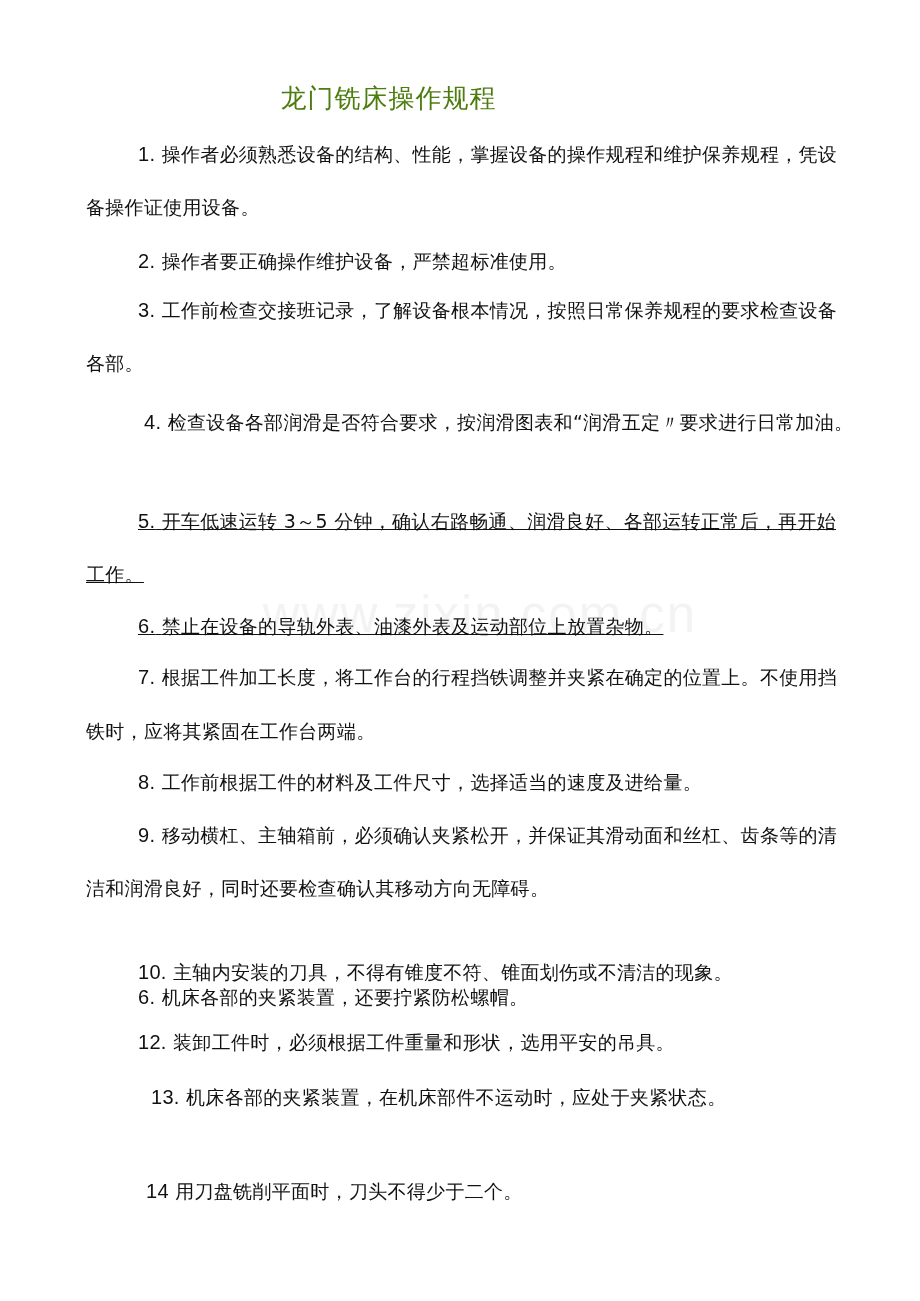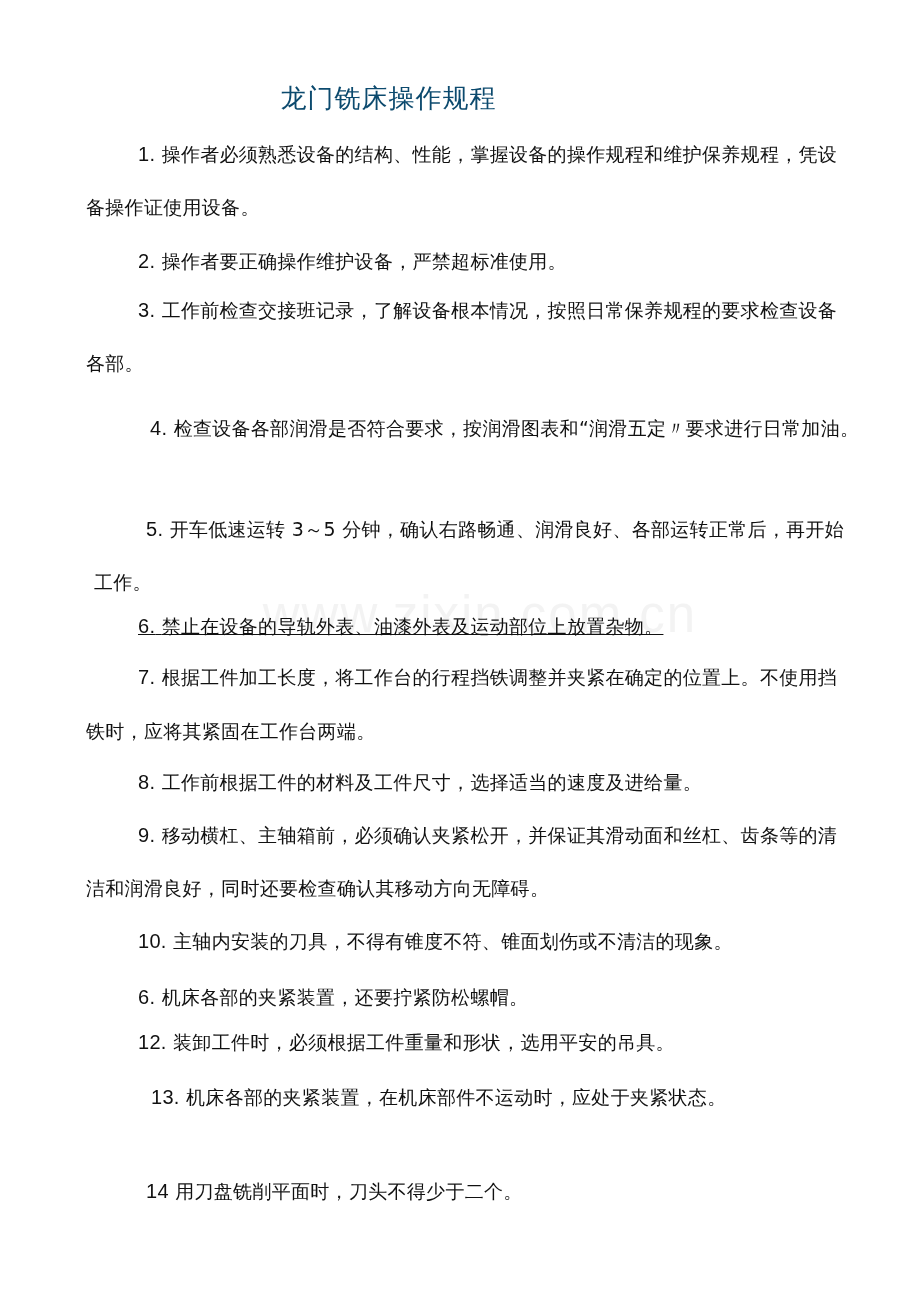--- a/index.html
+++ b/index.html
@@ -31,7 +31,7 @@
       font-size: 26px;
       line-height: 36px;
       letter-spacing: 1px;
-      color: #0c4a6e;
+      color: #4d7c0f;
     }
     .para {
       position: absolute;

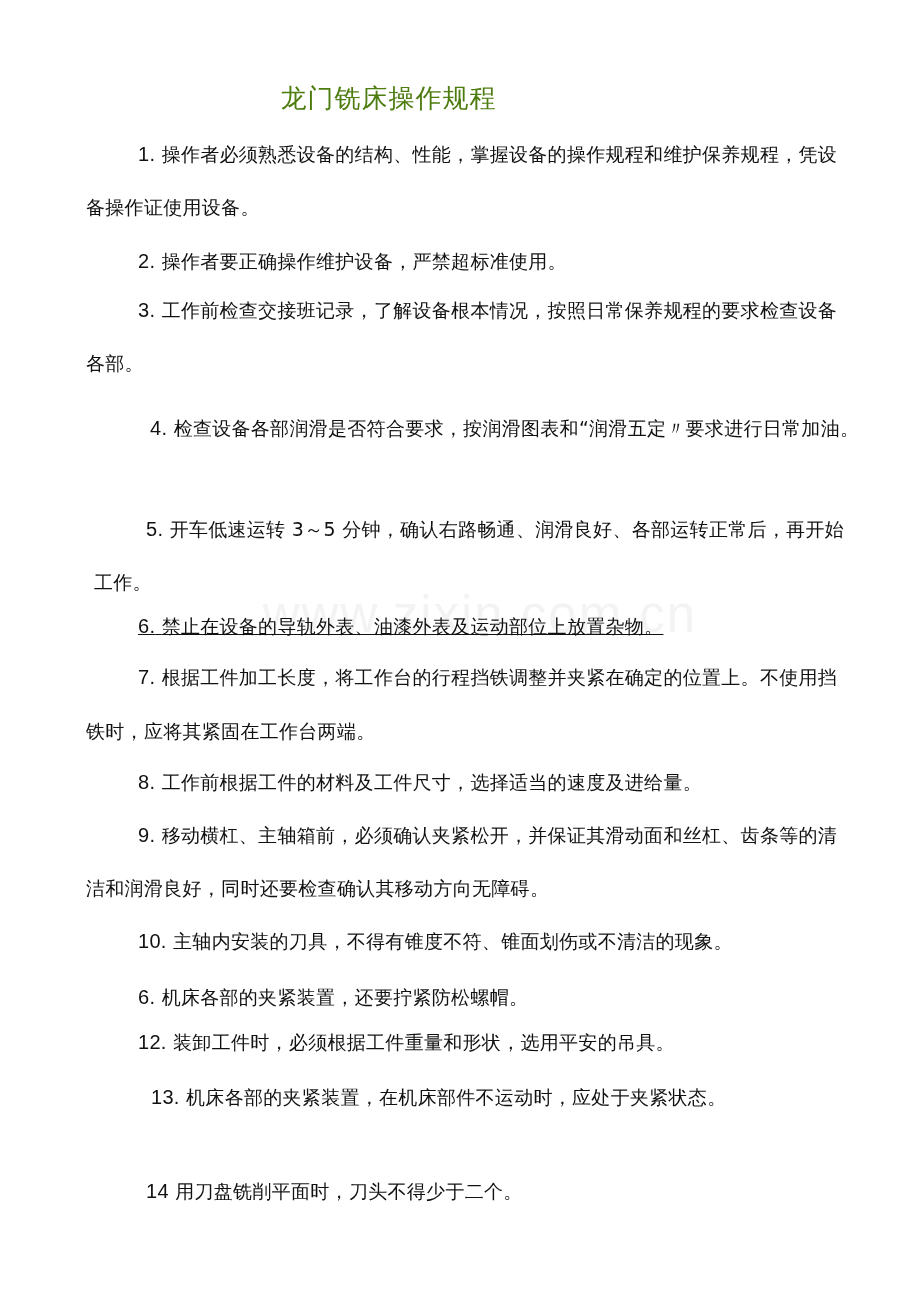--- a/index.html
+++ b/index.html
@@ -87,7 +87,7 @@
     <span data-name="rule-text">工作前检查交接班记录，了解设备根本情况，按照日常保养规程的要求检查设备各部。</span>
   </p>
 
-  <p class="para wide" style="top:390px;margin:12px;" data-name="rule-item-4">
+  <p class="para wide" style="top:390px;margin:6px;" data-name="rule-item-4">
     <span class="num" data-name="rule-number">4.</span>
     <span data-name="rule-text">检查设备各部润滑是否符合要求，按润滑图表和“润滑五定〃要求进行日常加油。</span>
   </p>

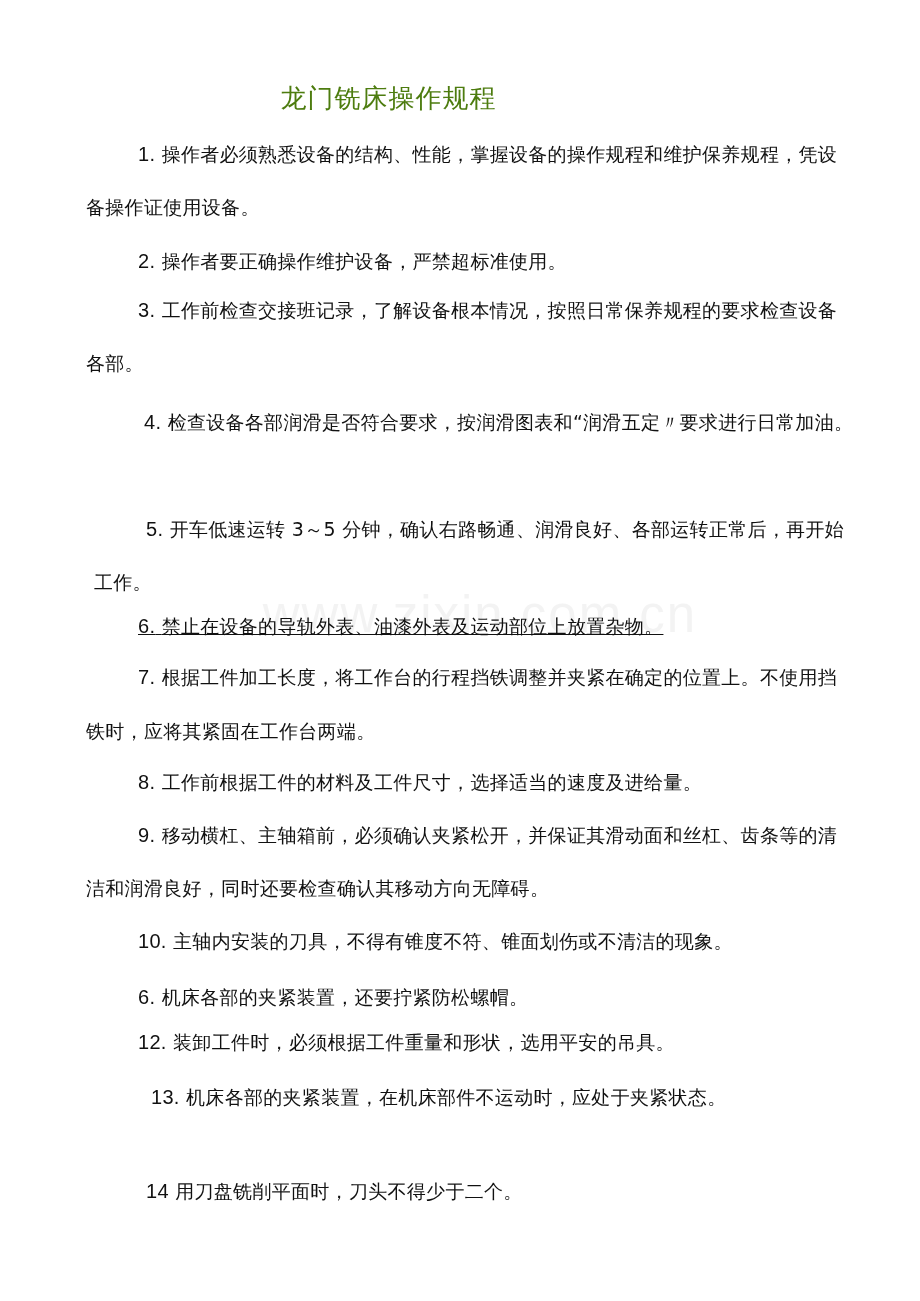--- a/index.html
+++ b/index.html
@@ -92,7 +92,7 @@
     <span data-name="rule-text">检查设备各部润滑是否符合要求，按润滑图表和“润滑五定〃要求进行日常加油。</span>
   </p>
 
-  <p class="para wide" style="top:495px;margin:8px;" data-name="rule-item-5">
+  <p class="para wide" style="top:495px;margin:0;text-decoration:underline;" data-name="rule-item-5">
     <span class="num" data-name="rule-number">5.</span>
     <span data-name="rule-text">开车低速运转 3～5 分钟，确认右路畅通、润滑良好、各部运转正常后，再开始工作。</span>
   </p>

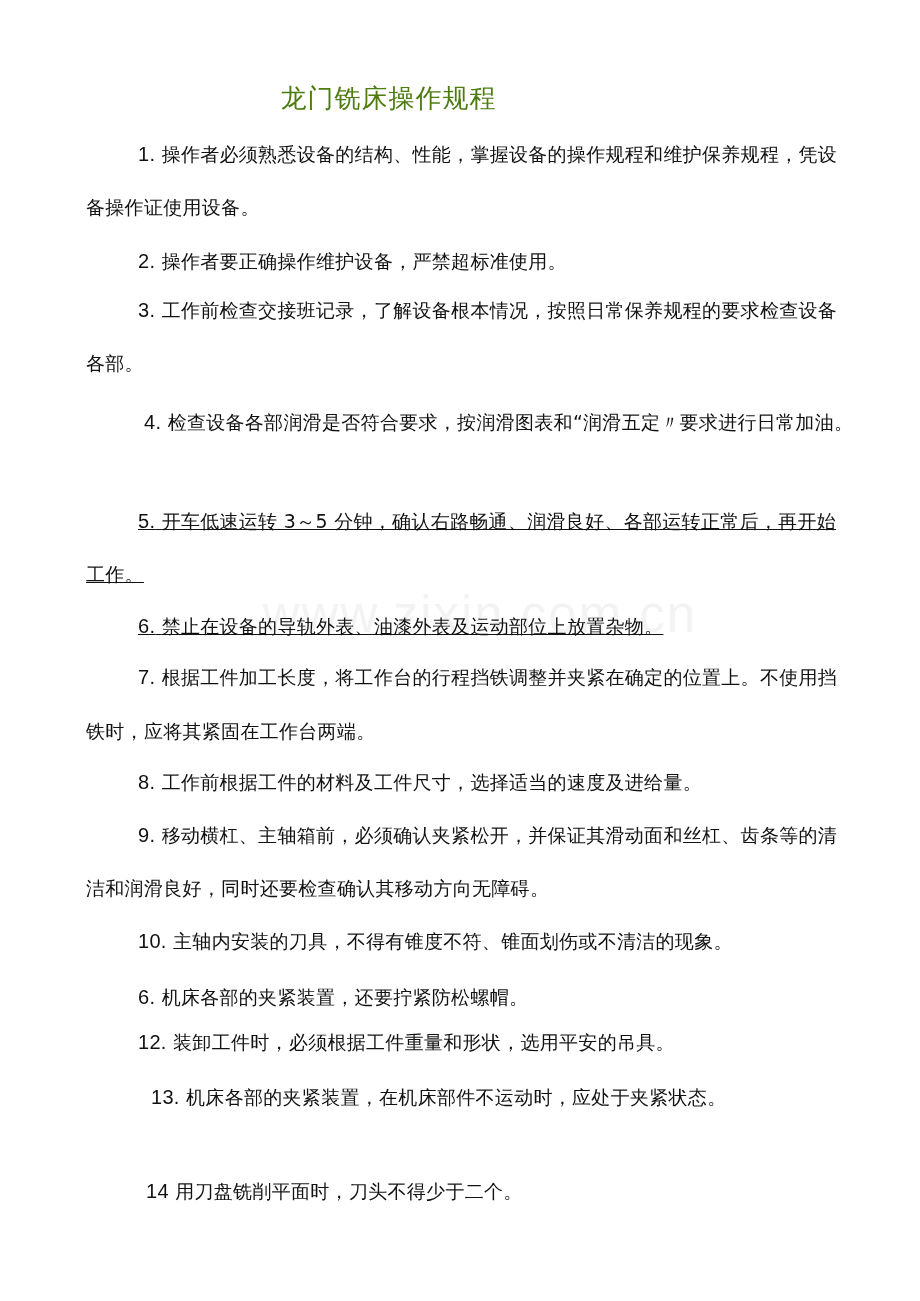--- a/index.html
+++ b/index.html
@@ -117,7 +117,7 @@
     <span data-name="rule-text">移动横杠、主轴箱前，必须确认夹紧松开，并保证其滑动面和丝杠、齿条等的清洁和润滑良好，同时还要检查确认其移动方向无障碍。</span>
   </p>
 
-  <p class="para wide" style="top:915px;margin:0;" data-name="rule-item-10">
+  <p class="para wide" style="top:946px;margin:0;" data-name="rule-item-10">
     <span class="num" data-name="rule-number">10.</span>
     <span data-name="rule-text">主轴内安装的刀具，不得有锥度不符、锥面划伤或不清洁的现象。</span>
   </p>

